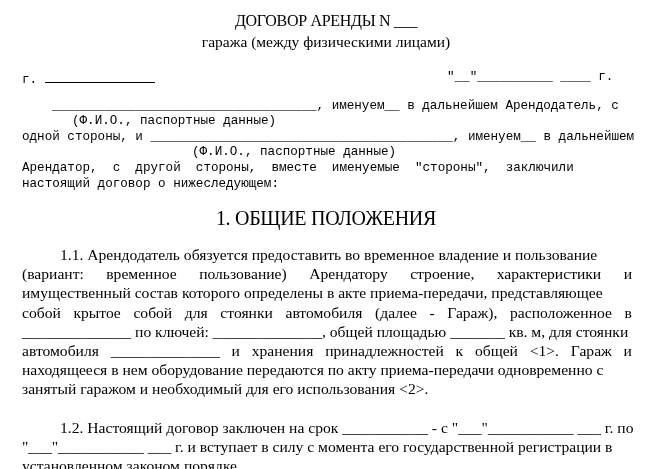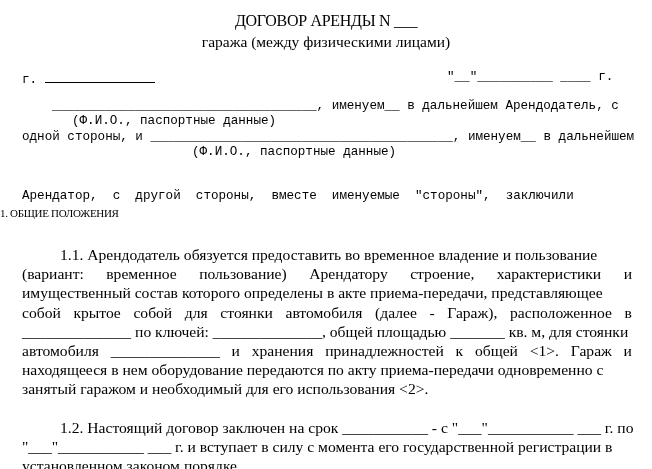--- a/index.html
+++ b/index.html
@@ -100,7 +100,7 @@
   <div class="mline mono" style="left:72px; top:113px;">(Ф.И.О., паспортные данные)</div>
   <div class="mline mono" style="left:22px; top:129px;">одной стороны, и ________________________________________, именуем__ в дальнейшем</div>
   <div class="mline mono" style="left:192px; top:144px;">(Ф.И.О., паспортные данные)</div>
-  <div class="mline mono" style="left:22px; top:160px;margin-top:28px;">Арендатор,  с  другой  стороны,  вместе  именуемые  "стороны",  заключили</div>
+  <div class="mline mono" style="left:22px; top:160px;">Арендатор,  с  другой  стороны,  вместе  именуемые  "стороны",  заключили</div>
 
   <div class="section-head serif">1. ОБЩИЕ ПОЛОЖЕНИЯ</div>
 

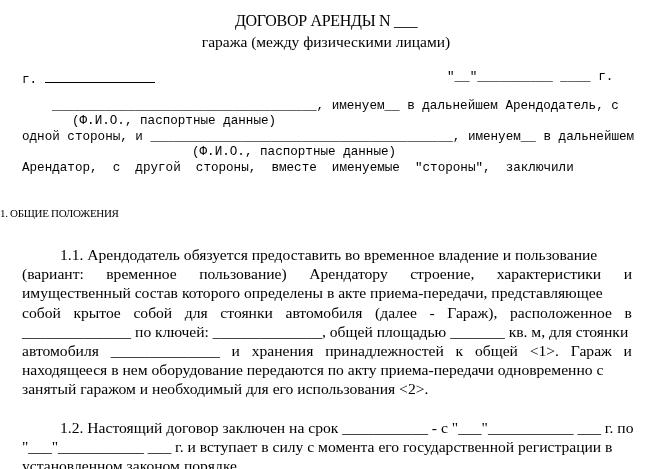--- a/index.html
+++ b/index.html
@@ -101,6 +101,7 @@
   <div class="mline mono" style="left:22px; top:129px;">одной стороны, и ________________________________________, именуем__ в дальнейшем</div>
   <div class="mline mono" style="left:192px; top:144px;">(Ф.И.О., паспортные данные)</div>
   <div class="mline mono" style="left:22px; top:160px;">Арендатор,  с  другой  стороны,  вместе  именуемые  "стороны",  заключили</div>
+  <div class="mline mono" style="left:22px; top:176px;">настоящий договор о нижеследующем:</div>
 
   <div class="section-head serif">1. ОБЩИЕ ПОЛОЖЕНИЯ</div>
 

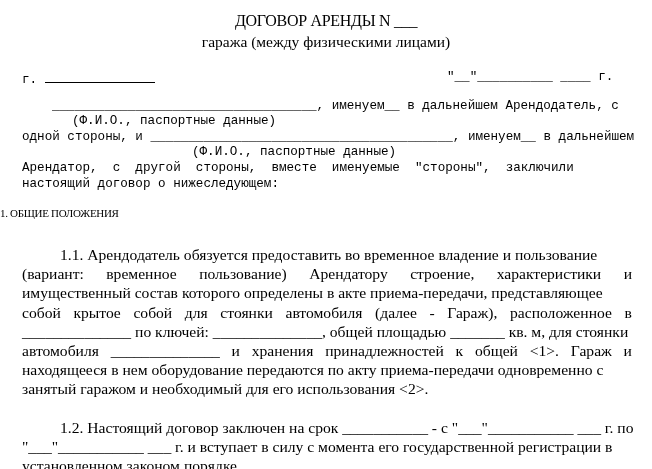--- a/index.html
+++ b/index.html
@@ -54,7 +54,8 @@
     position: absolute;
     left: 0;
     width: 652px;
-    font-size: 11px;
+    text-align: center;
+    font-size: 20px;
     top: 207px;
     letter-spacing: -0.3px;
   }

